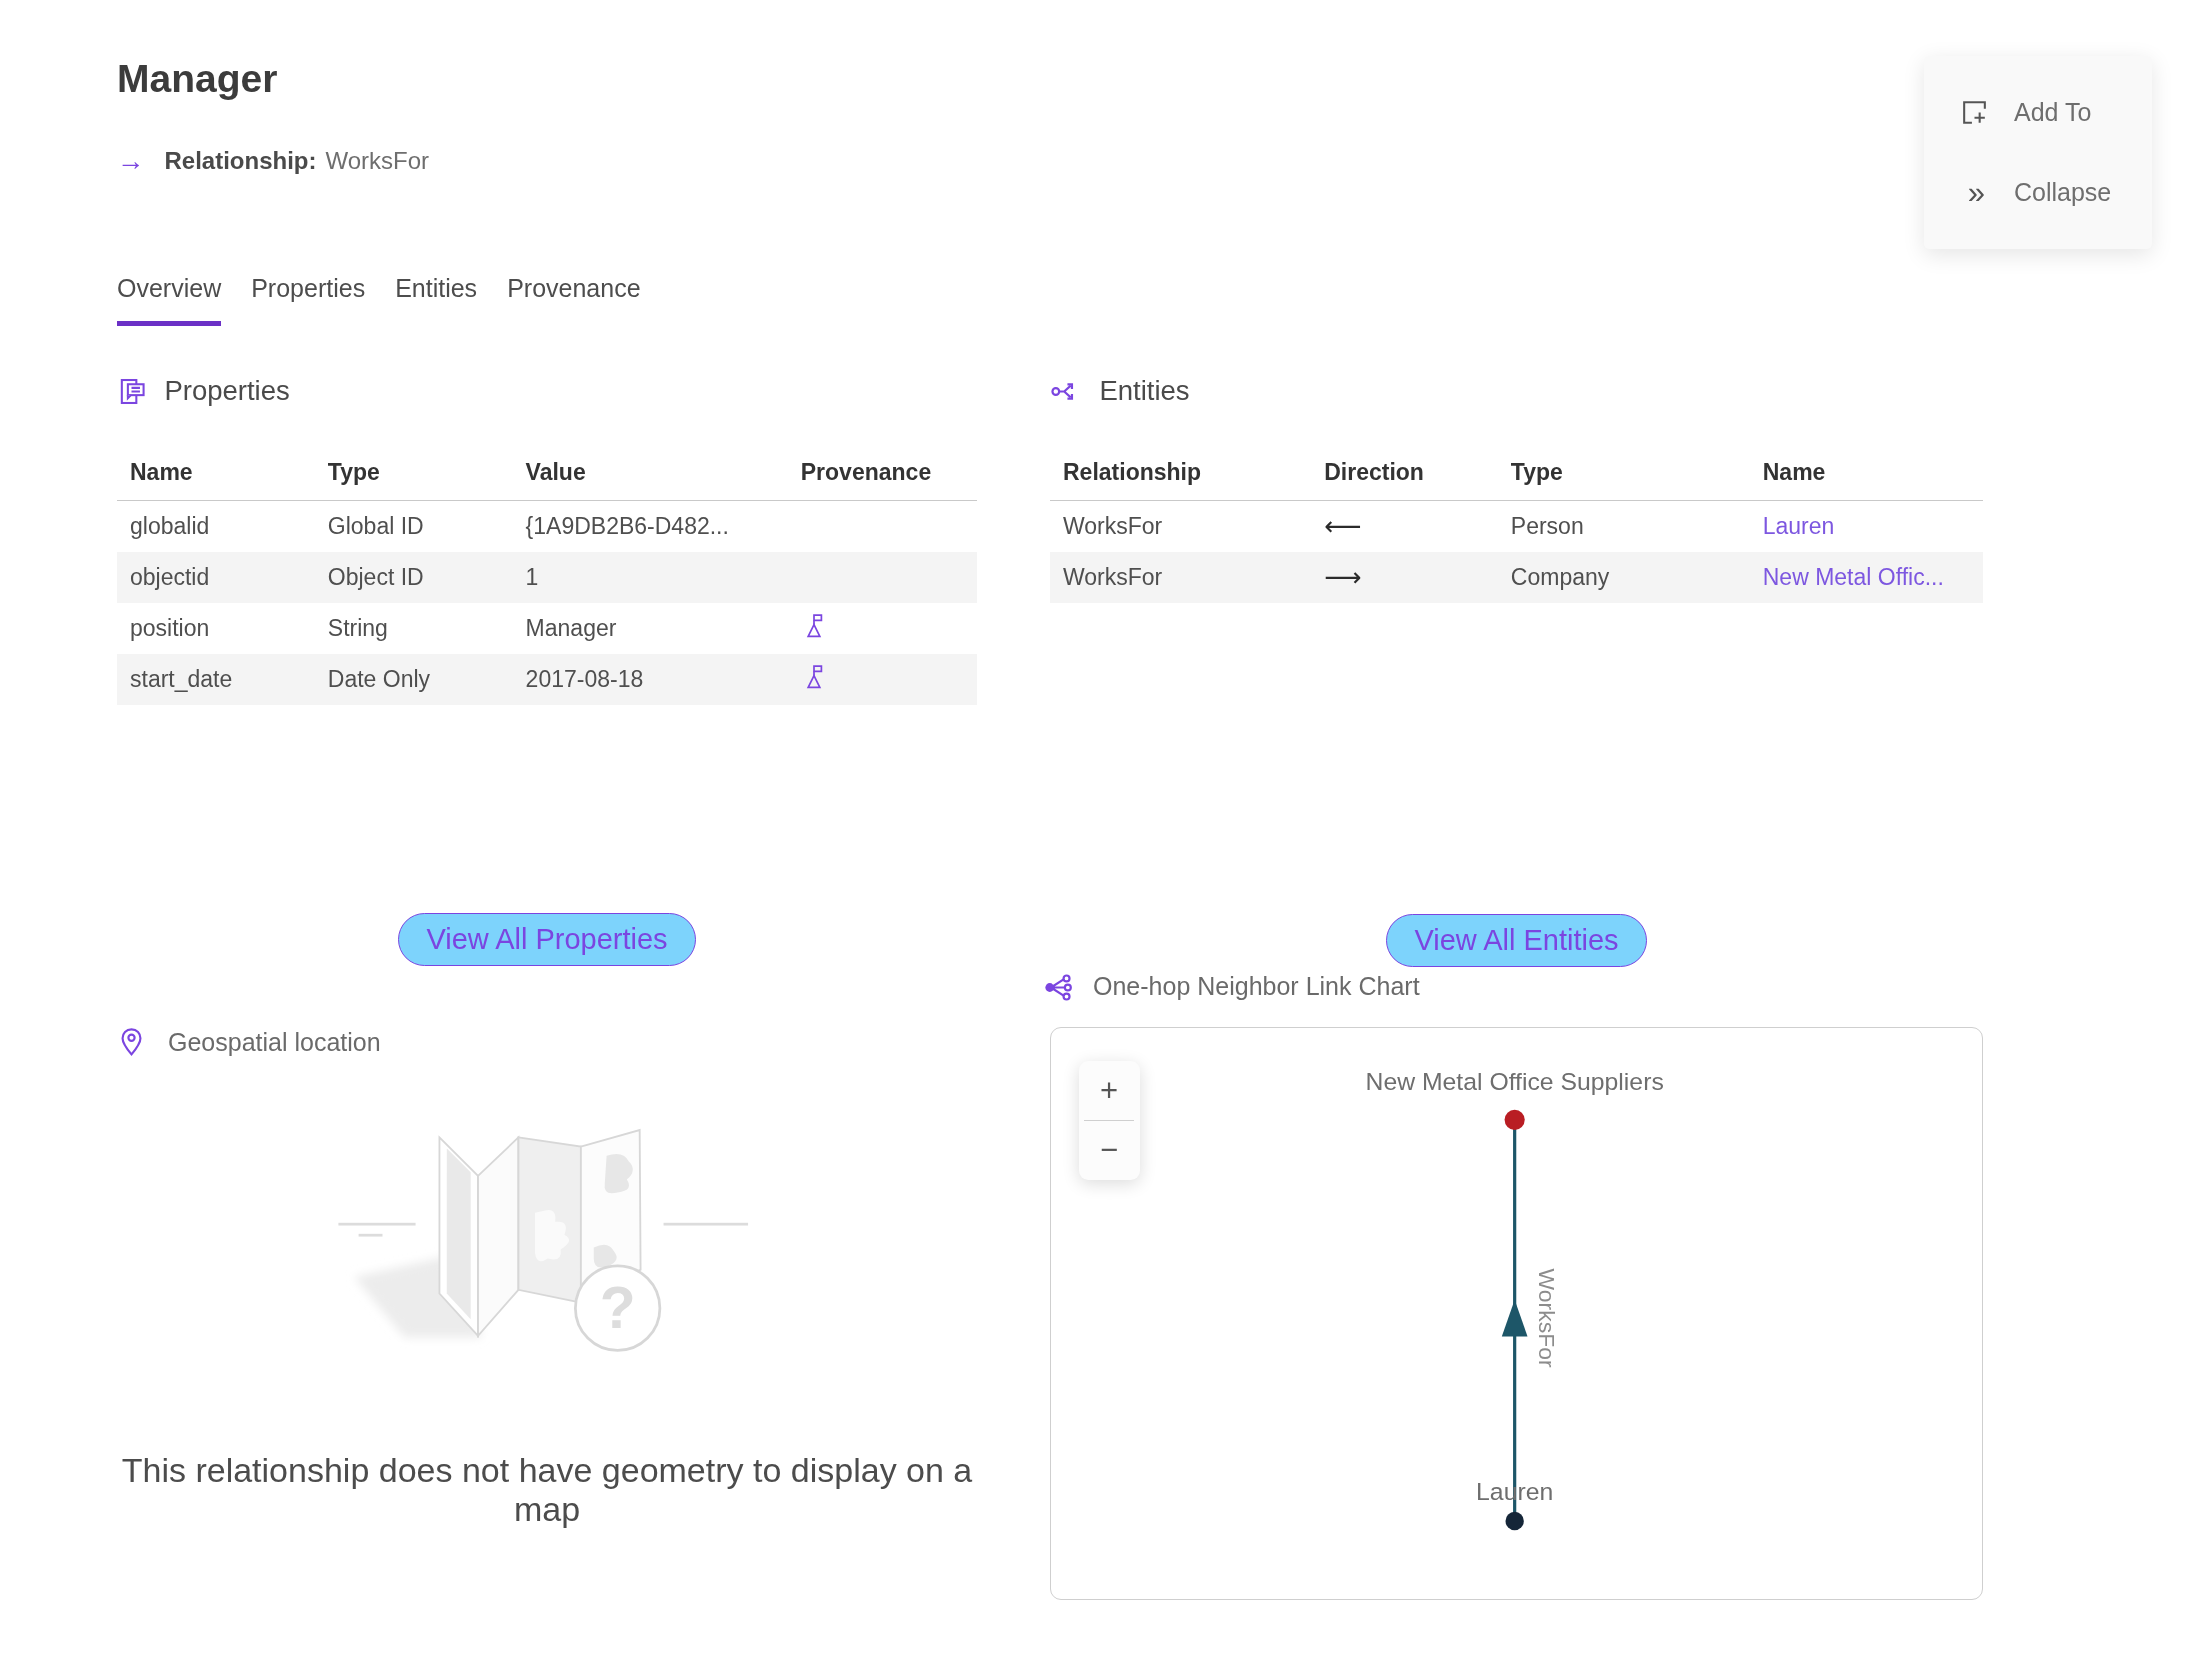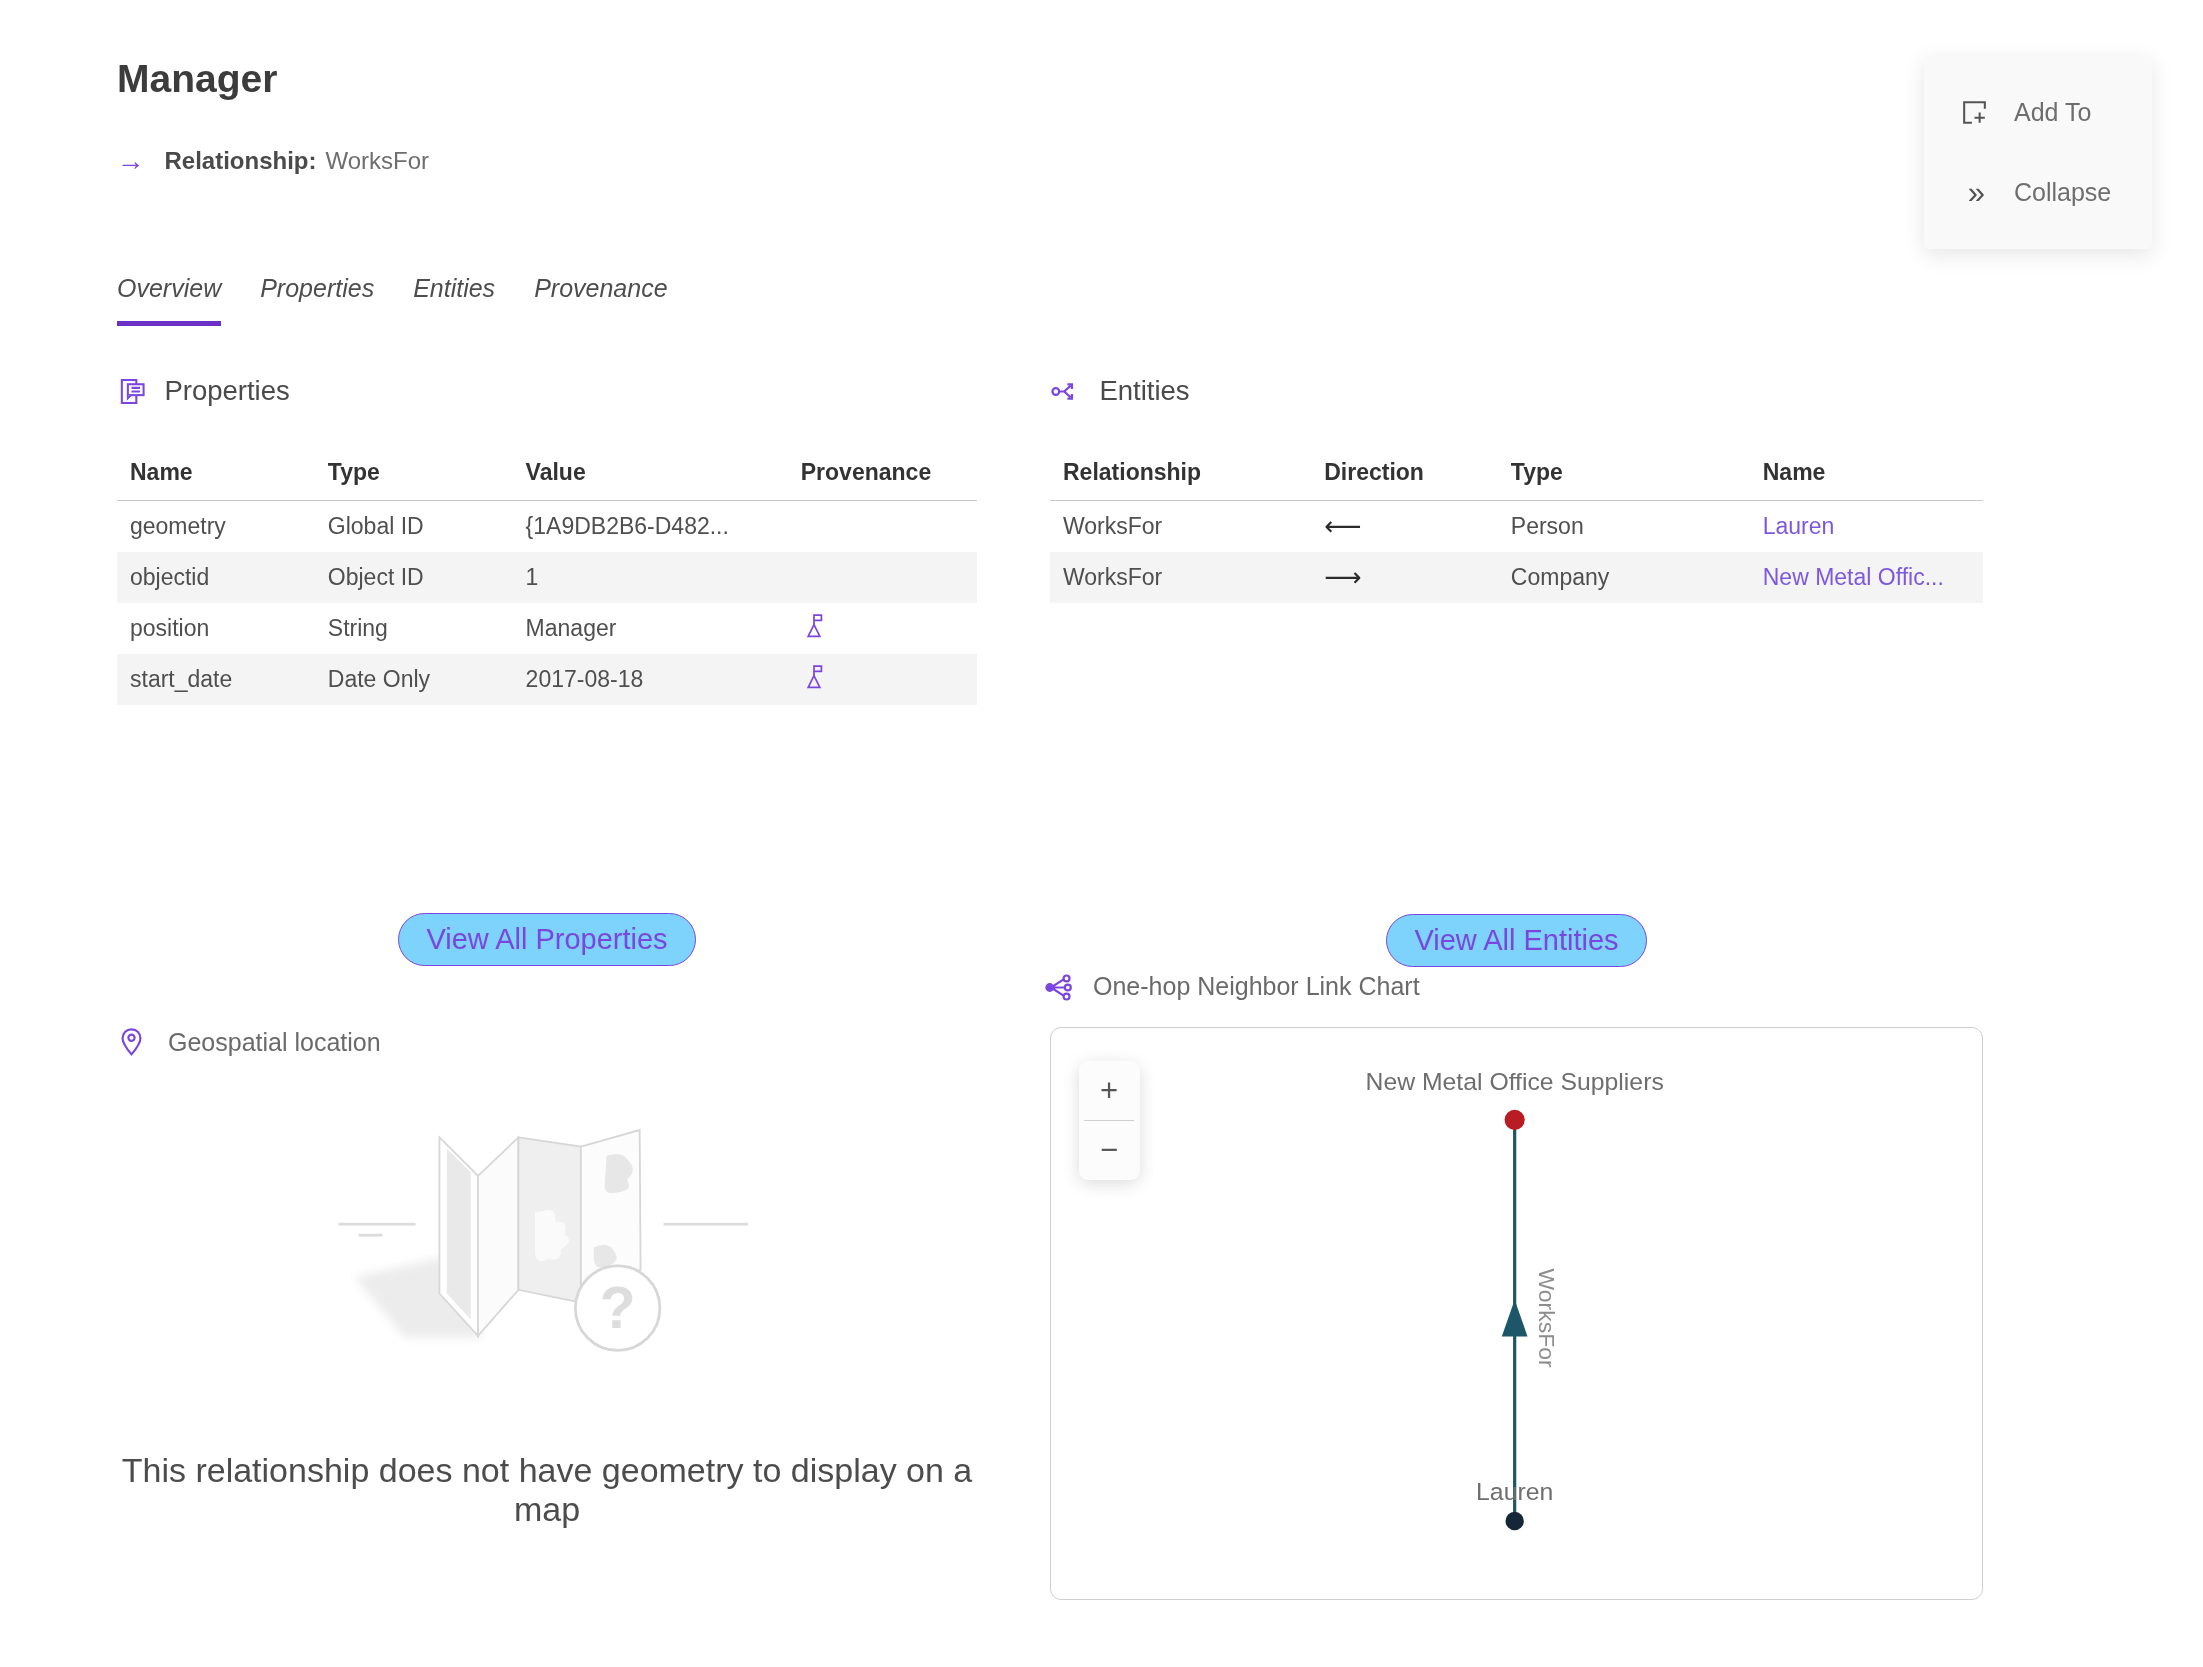--- a/index.html
+++ b/index.html
@@ -24,7 +24,7 @@
   .chevrons { font-size:31px; color:#6e6e6e; letter-spacing:-3.7px; }
 
   
-  .tabs { position:absolute; left:117px; top:274px; display:flex; gap:39px; font-size:25px;font-style:italic; }
+  .tabs { position:absolute; left:117px; top:274px; display:flex; gap:30px; font-size:25px; }
   .tab { padding-bottom:18.4px; color:#4d4d4d; cursor:pointer; border-bottom:5.5px solid transparent; }
   .tab.active { border-bottom-color:#6b30c6; }
 

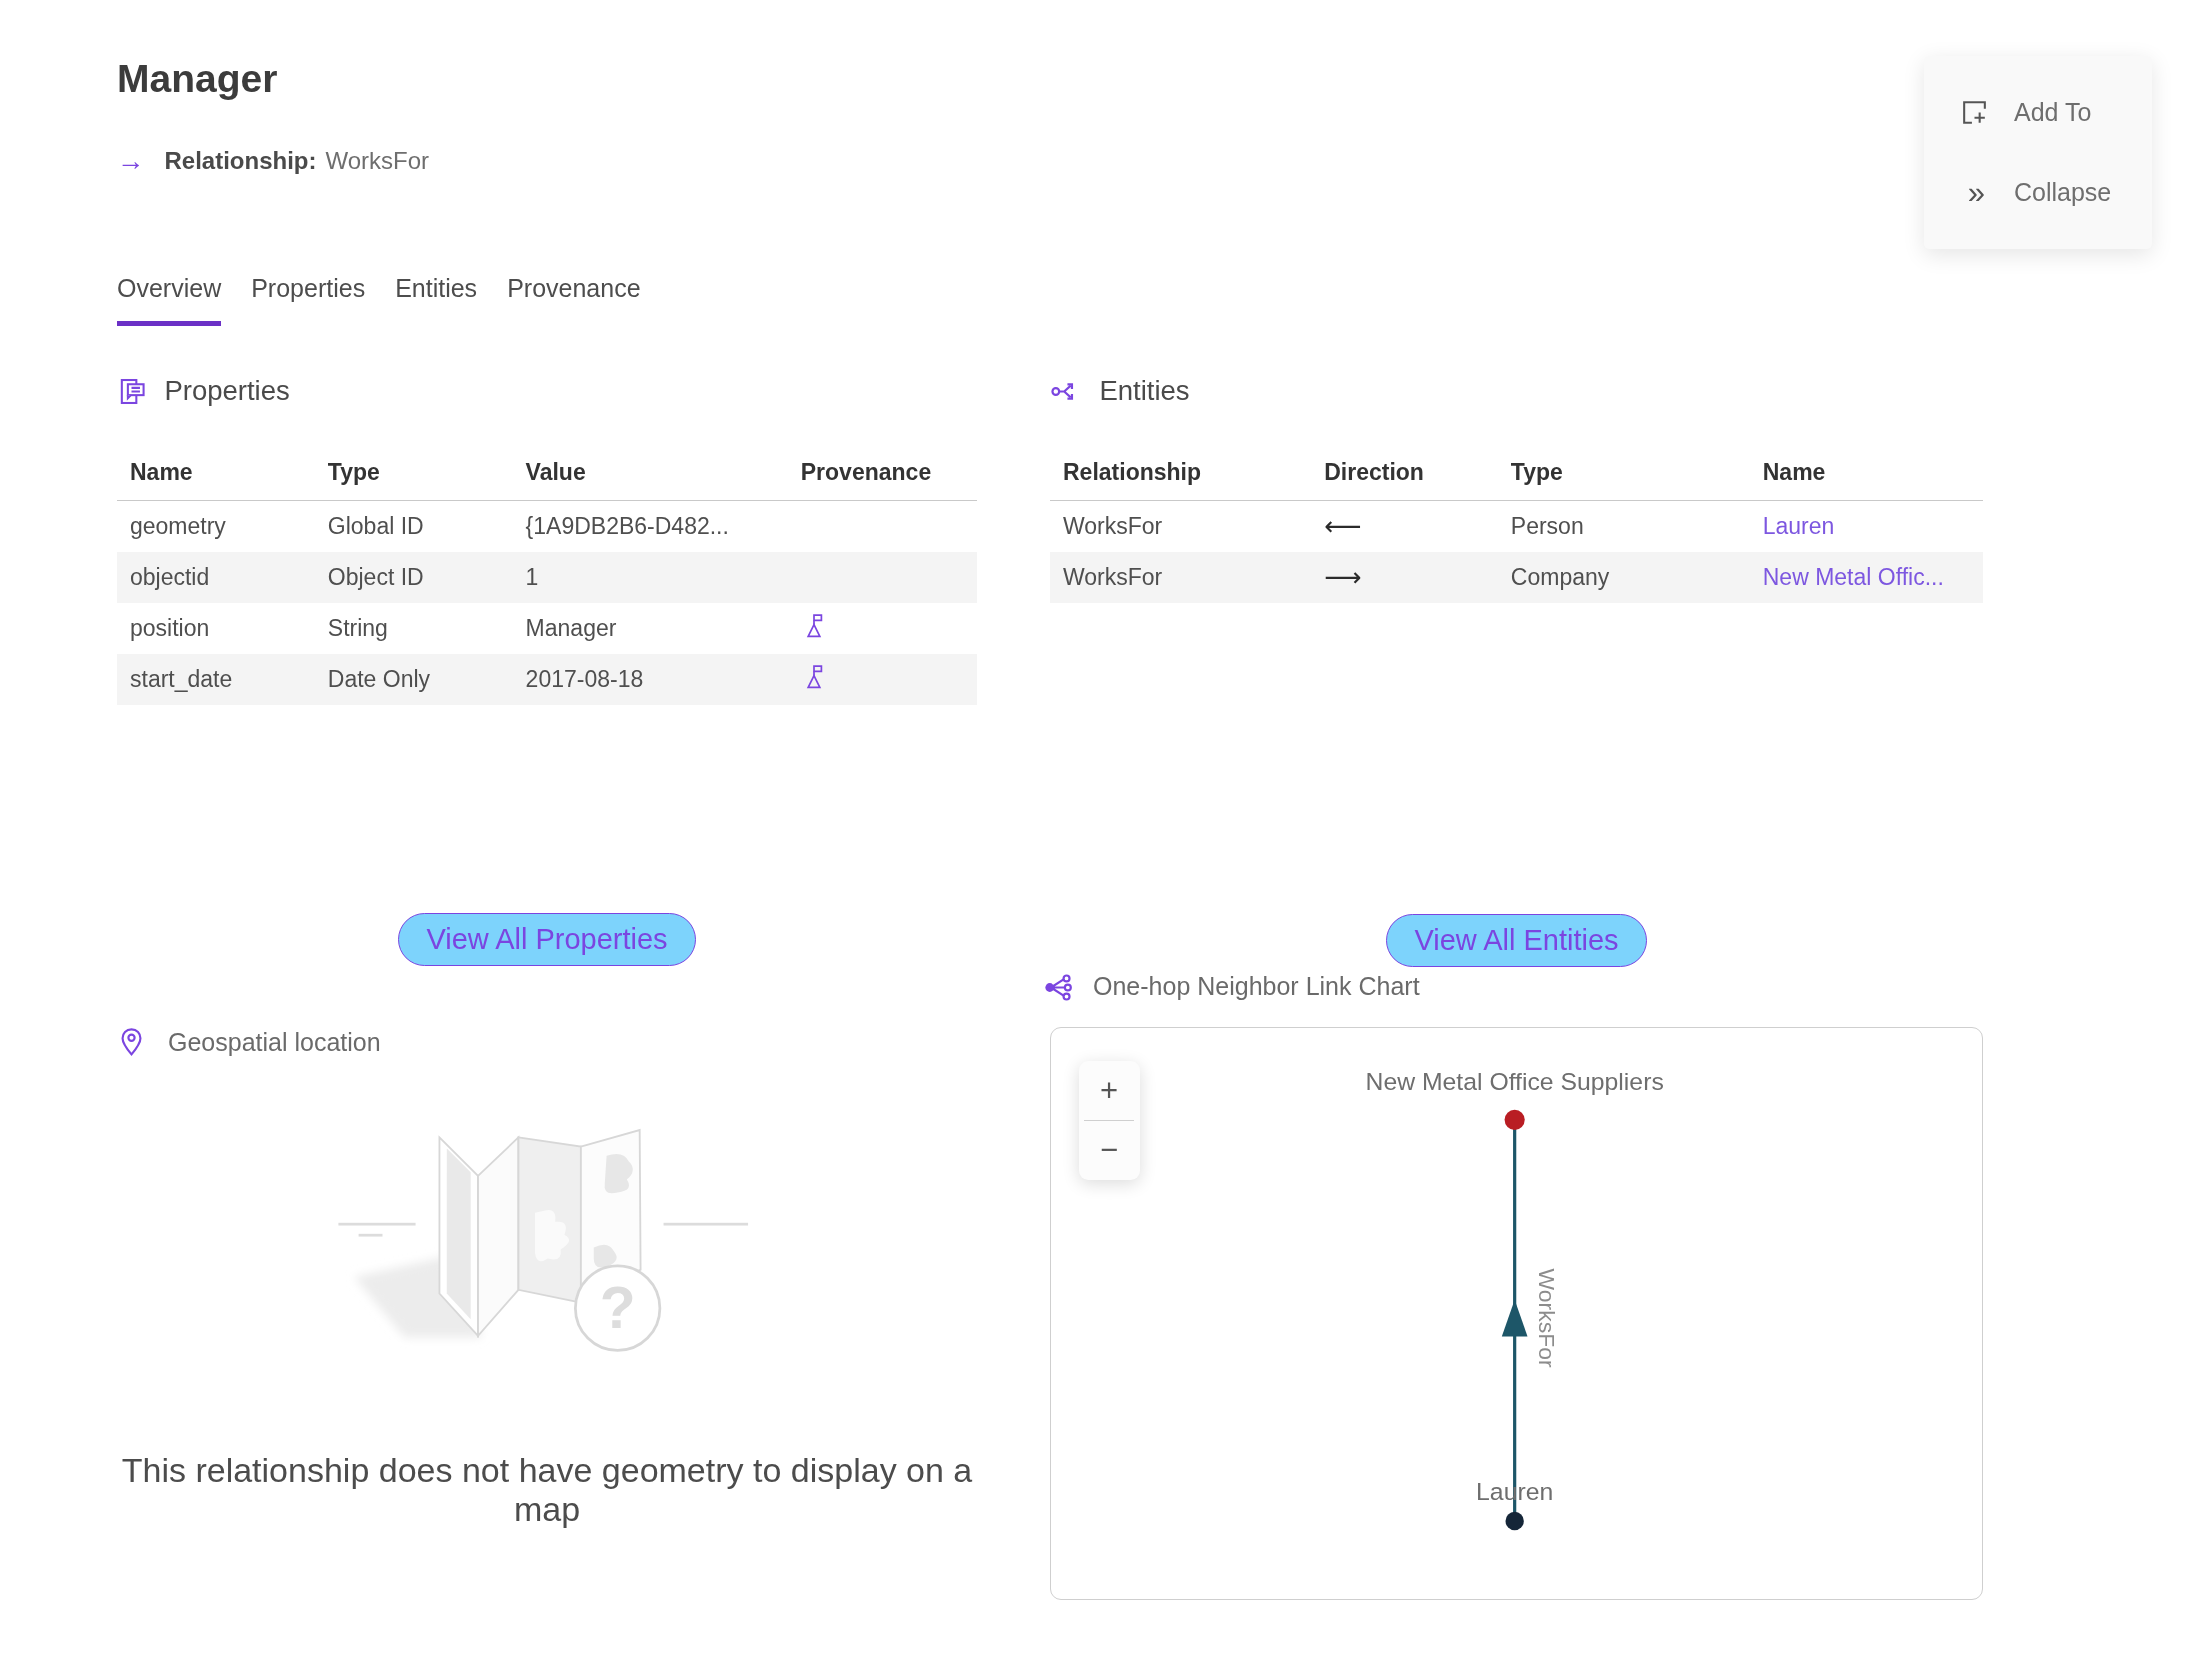--- a/index.html
+++ b/index.html
@@ -131,7 +131,7 @@
       </thead>
       <tbody>
         <tr>
-          <td>geometry</td>
+          <td>globalid</td>
           <td>Global ID</td>
           <td>{1A9DB2B6-D482...</td>
           <td></td>

